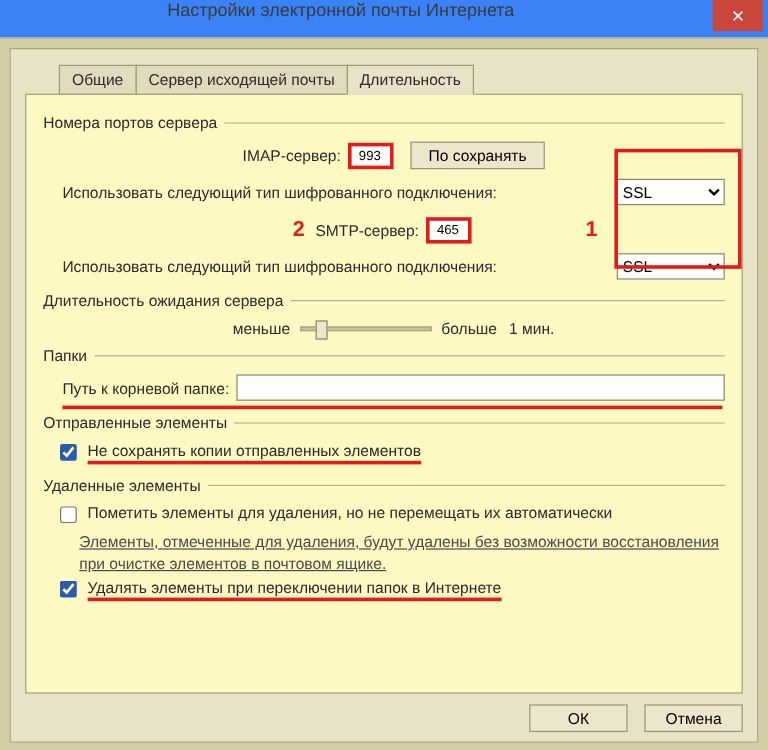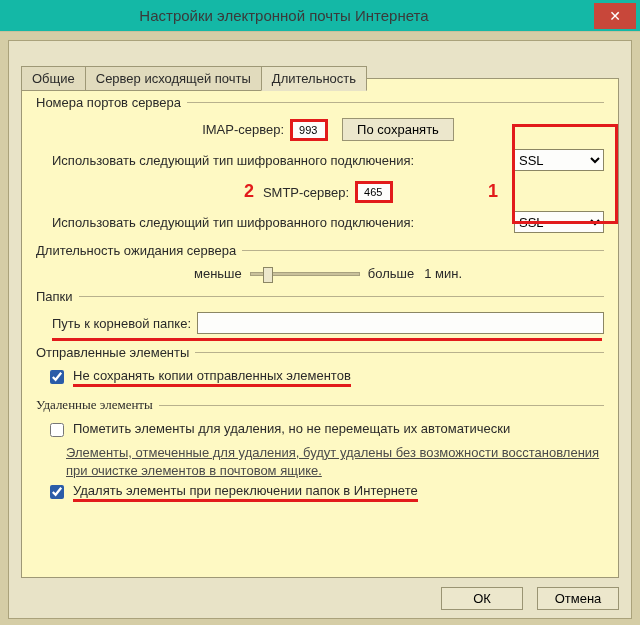--- a/index.html
+++ b/index.html
@@ -15,10 +15,9 @@
   }
   .titlebar {
     height: 32px;
-    background: #14b8a6;
+    background: #3b82f6;
     border-bottom: 1px solid #c9c19b;
     display: flex;
-    align-items: center;
     padding-left: 4px;
     position: relative;
   }

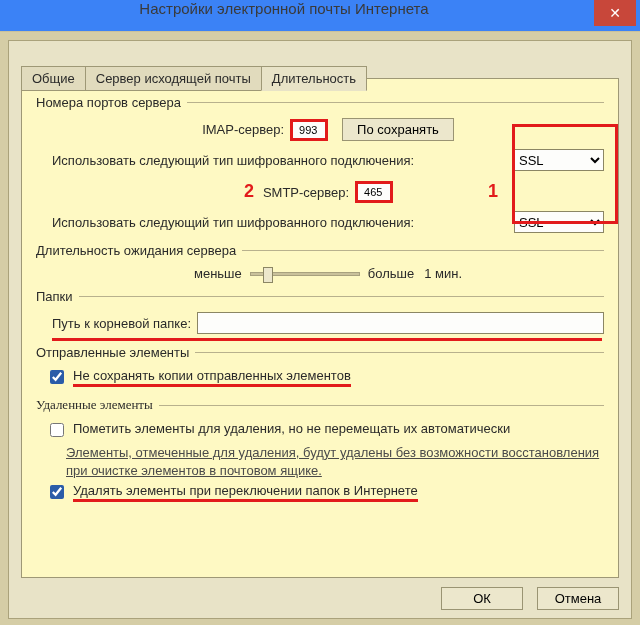--- a/index.html
+++ b/index.html
@@ -51,8 +51,9 @@
   .tabs {
     display: flex;
     position: relative;
-    top: 13px;
+    top: 1px;
     z-index: 2;
+    margin-left: 28px;
   }
   .tab {
     border: 1px solid #9e9876;

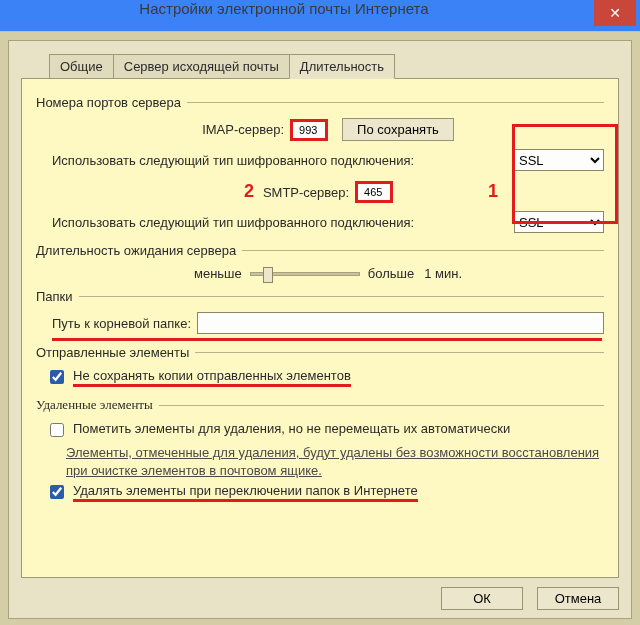--- a/index.html
+++ b/index.html
@@ -285,7 +285,7 @@
       <span class="underline-red">Не сохранять копии отправленных элементов</span>
     </div>
 
-    <div class="group-label" style="margin-top:10px;font-family:Liberation Serif, serif;">
+    <div class="group-label" style="margin-top:10px;">
       <span>Удаленные элементы</span>
       <div class="line"></div>
     </div>

